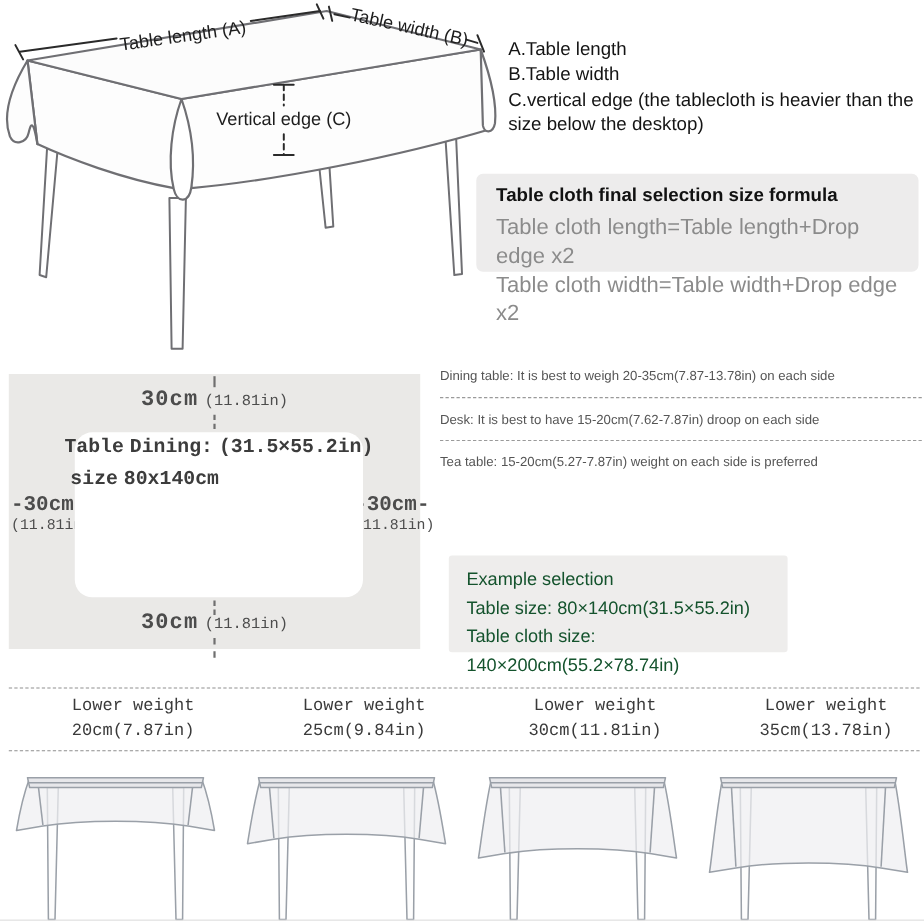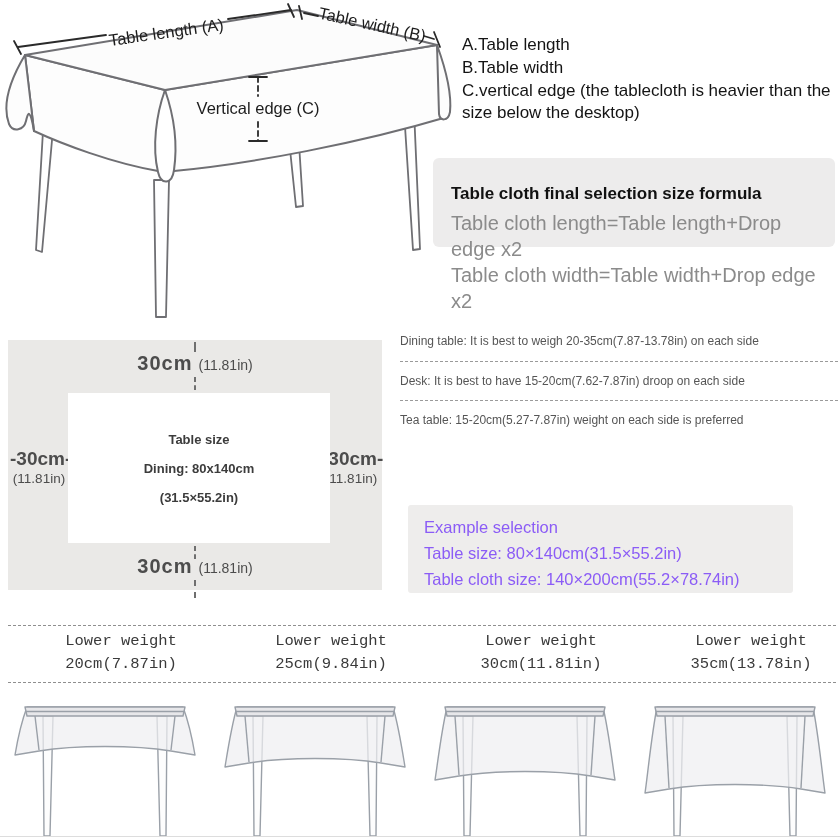--- a/index.html
+++ b/index.html
@@ -20,7 +20,7 @@
   
   .formula-box{
     left:433px;top:158px;width:402px;height:89px;background:#edecec;
-    border-radius:6px;box-sizing:border-box;padding:26px 18px;
+    border-radius:6px;box-sizing:border-box;padding:10px 18px;
   }
   .formula-box .ttl{font-weight:bold;font-size:17px;color:#111;margin-bottom:6px;}
   .formula-box .ln{font-size:20px;color:#8b8b8b;line-height:26px;}

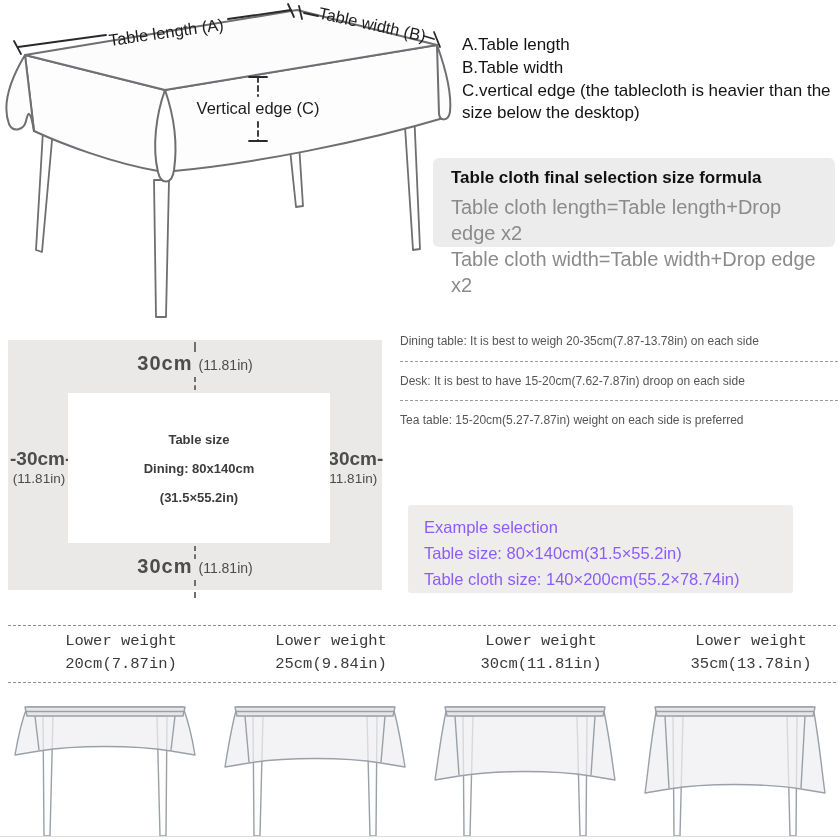--- a/index.html
+++ b/index.html
@@ -26,7 +26,7 @@
   .formula-box .ln{font-size:20px;color:#8b8b8b;line-height:26px;}
 
   
-  .diagram{left:8px;top:340px;width:374px;height:250px;background:#eae9e7;}
+  .diagram{left:8px;top:340px;width:374px;height:250px;background:#eae9e7;font-family:Liberation Mono, monospace;}
   .diagram .whitebox{
     position:absolute;left:60px;top:53px;width:262px;height:150px;background:#fff;
     display:flex;flex-direction:column;justify-content:center;text-align:center;

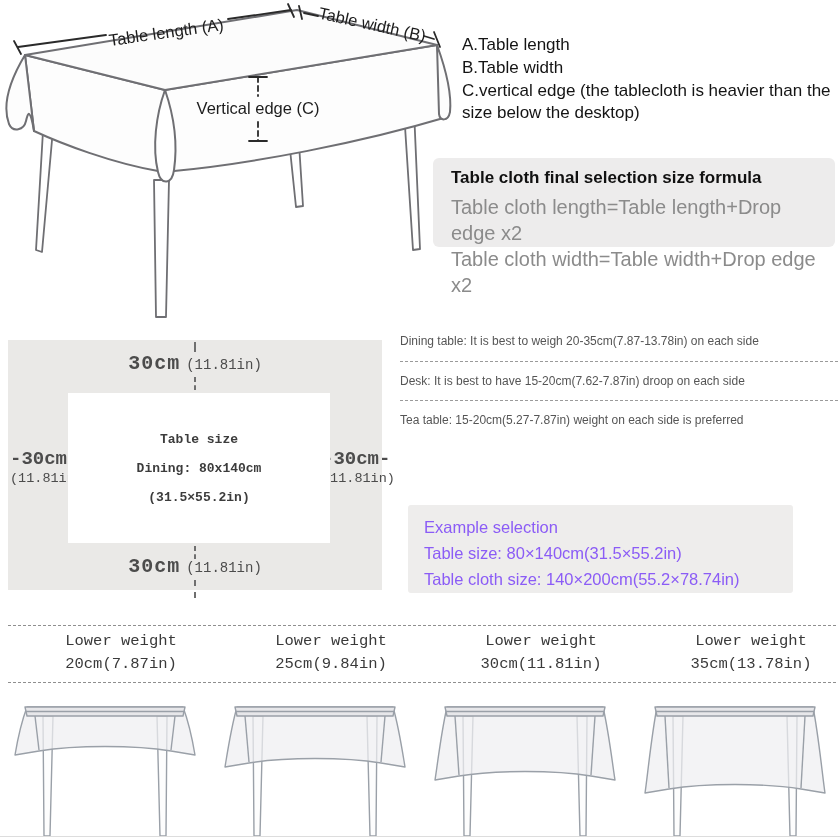--- a/index.html
+++ b/index.html
@@ -29,8 +29,8 @@
   .diagram{left:8px;top:340px;width:374px;height:250px;background:#eae9e7;font-family:Liberation Mono, monospace;}
   .diagram .whitebox{
     position:absolute;left:60px;top:53px;width:262px;height:150px;background:#fff;
-    display:flex;flex-direction:column;justify-content:center;text-align:center;
-    font-weight:bold;font-size:13px;color:#3c3c3c;line-height:29px;
+    display:flex;flex-direction:row;justify-content:center;text-align:center;
+    font-weight:bold;font-size:18px;color:#3c3c3c;line-height:29px;border-radius:16px;
   }
   .dlabel{position:absolute;color:#4c4c4c;white-space:nowrap;}
   .dlabel .cm{font-weight:bold;font-size:20px;letter-spacing:1px;}

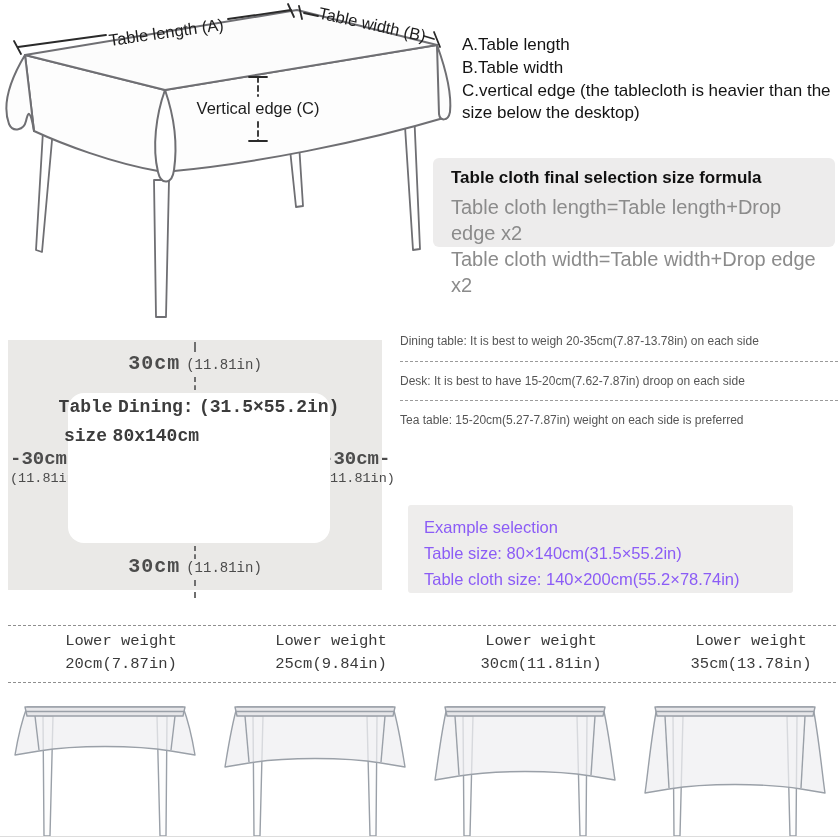--- a/index.html
+++ b/index.html
@@ -47,8 +47,8 @@
 
   
   .example-box{
-    left:408px;top:505px;width:385px;height:88px;background:#eeedec;border-radius:3px;
-    box-sizing:border-box;padding:9px 16px;font-size:16.5px;color:#8b5cf6;line-height:26px;
+    left:408px;top:505px;width:308px;height:88px;background:#eeedec;border-radius:3px;
+    box-sizing:border-box;padding:9px 16px;font-size:16.5px;color:#14532d;line-height:26px;
   }
 
   

